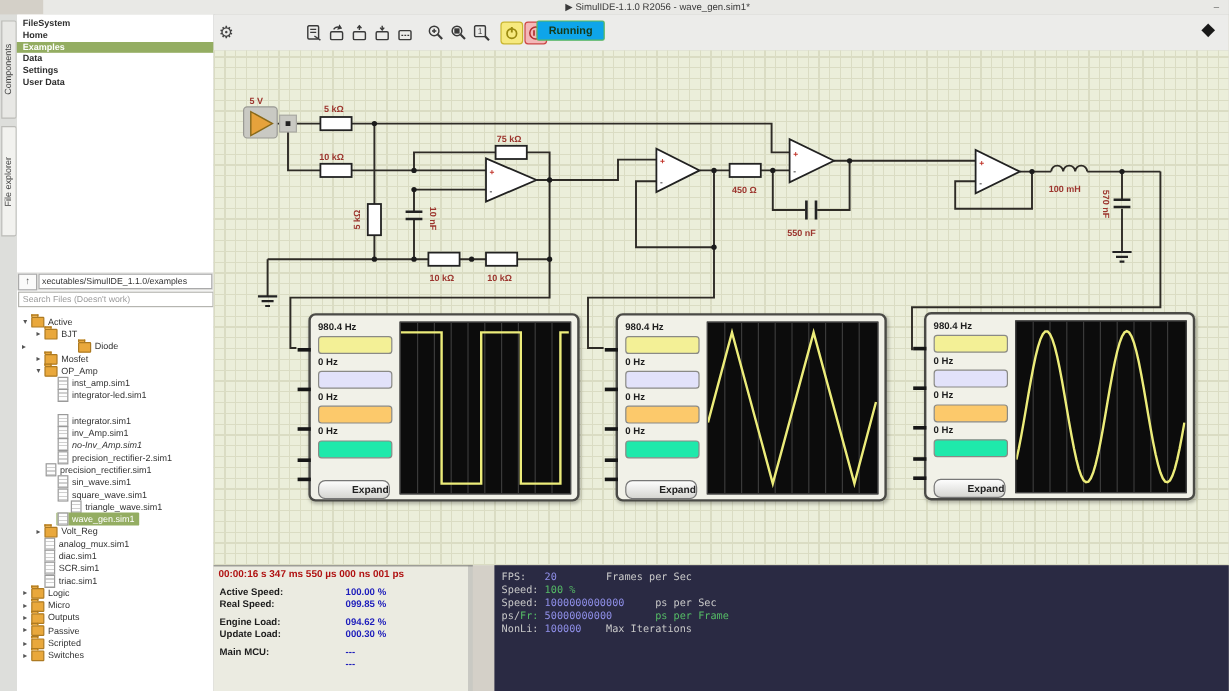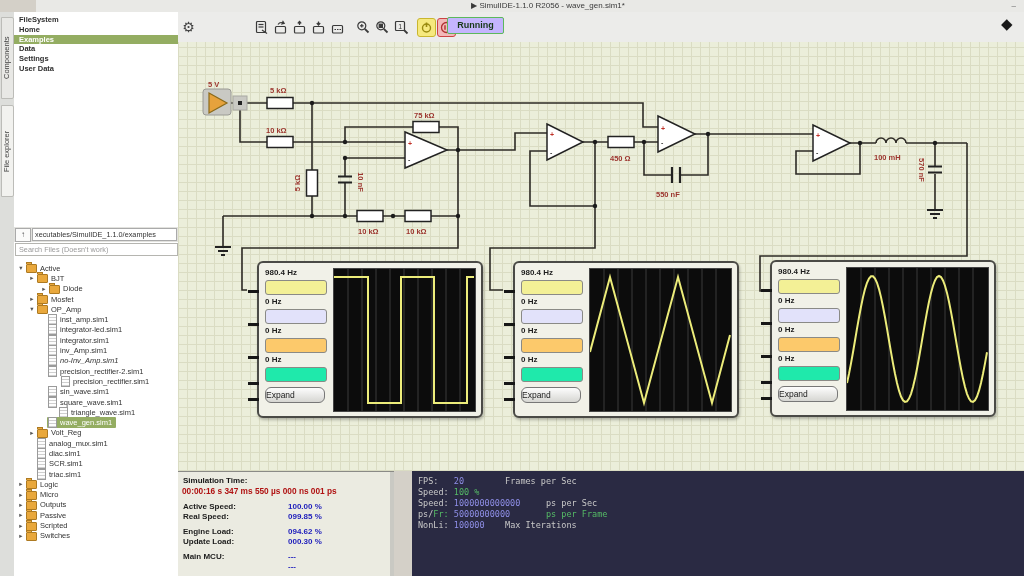--- a/index.html
+++ b/index.html
@@ -42,7 +42,7 @@
   .tbtn{position:absolute;top:5px;width:19px;height:20px;display:flex;align-items:center;justify-content:center;}
   .tbtn svg{stroke:#3a3a3a;fill:none;stroke-width:1.2;}
   #gear-btn{left:1px;font-size:14px;color:#444;}
-  #running-badge{position:absolute;left:269px;top:5px;width:55px;height:15px;background:#c4b5fd;border:1px solid #5cb85c;border-radius:2px;
+  #running-badge{position:absolute;left:269px;top:5px;width:55px;height:15px;background:#0ea5e9;border:1px solid #5cb85c;border-radius:2px;
                  font-size:9px;font-weight:bold;color:#163816;text-align:center;line-height:15px;}
   #power-btn,#pause-btn{position:absolute;top:6px;width:17px;height:17px;border-radius:3px;display:flex;align-items:center;justify-content:center;}
   #power-btn{left:239px;background:#f6e97e;border:1px solid #c9b62f;}

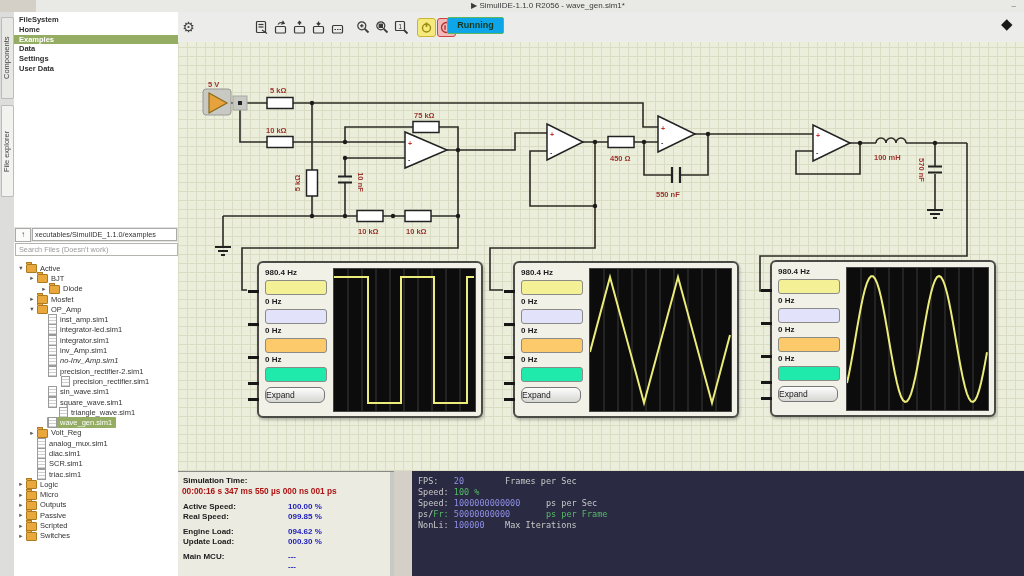--- a/index.html
+++ b/index.html
@@ -128,7 +128,7 @@
           <span>BJT</span>
         </span>
       </div>
-      <div class="trow" style="padding-left: 26px;">
+      <div class="trow" style="padding-left: 2px; gap: 40px;">
         <span class="arrow">▸</span>
         <span class="hl">
           <span class="fold"></span>

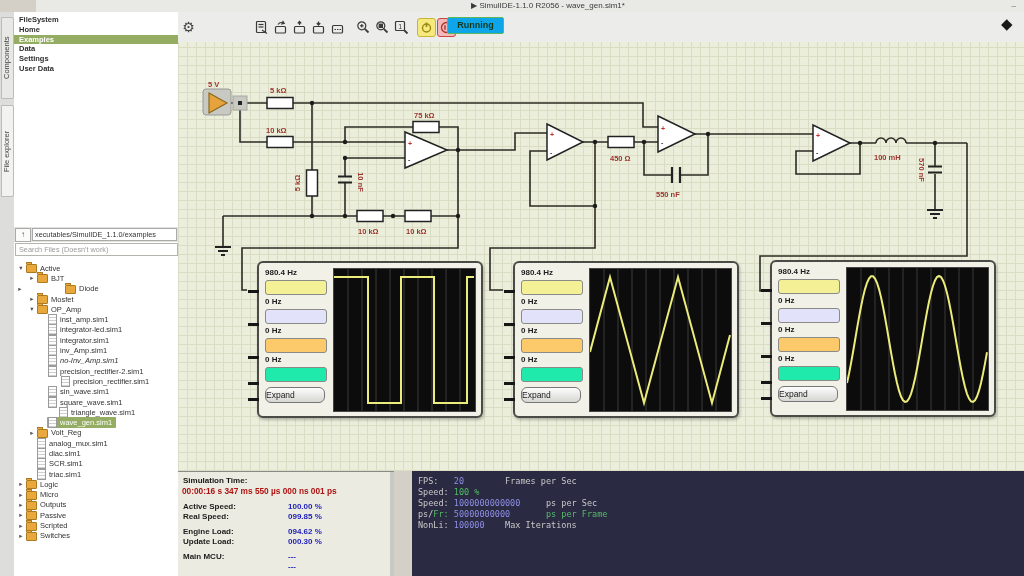--- a/index.html
+++ b/index.html
@@ -163,7 +163,7 @@
           <span>integrator-led.sim1</span>
         </span>
       </div>
-      <div class="trow" style="padding-left: 25px;">
+      <div class="trow" style="padding-left: 25px; margin-top: 10px;">
         <span class="arrow"></span>
         <span class="hl">
           <span class="fdoc"></span>

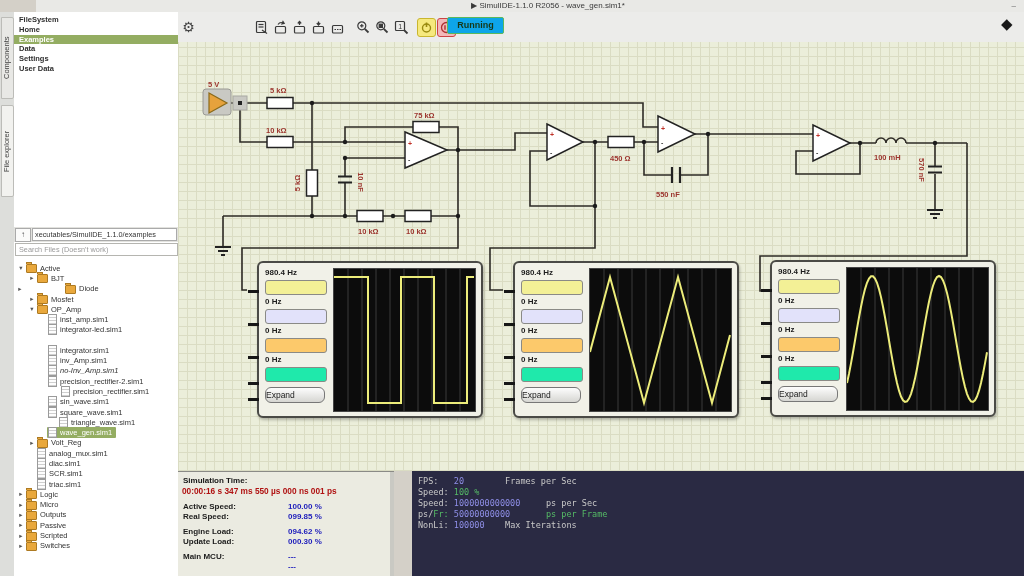--- a/index.html
+++ b/index.html
@@ -191,7 +191,7 @@
           <span>precision_rectifier-2.sim1</span>
         </span>
       </div>
-      <div class="trow" style="padding-left: 38px;">
+      <div class="trow" style="padding-left: 15px;">
         <span class="arrow"></span>
         <span class="hl">
           <span class="fdoc"></span>

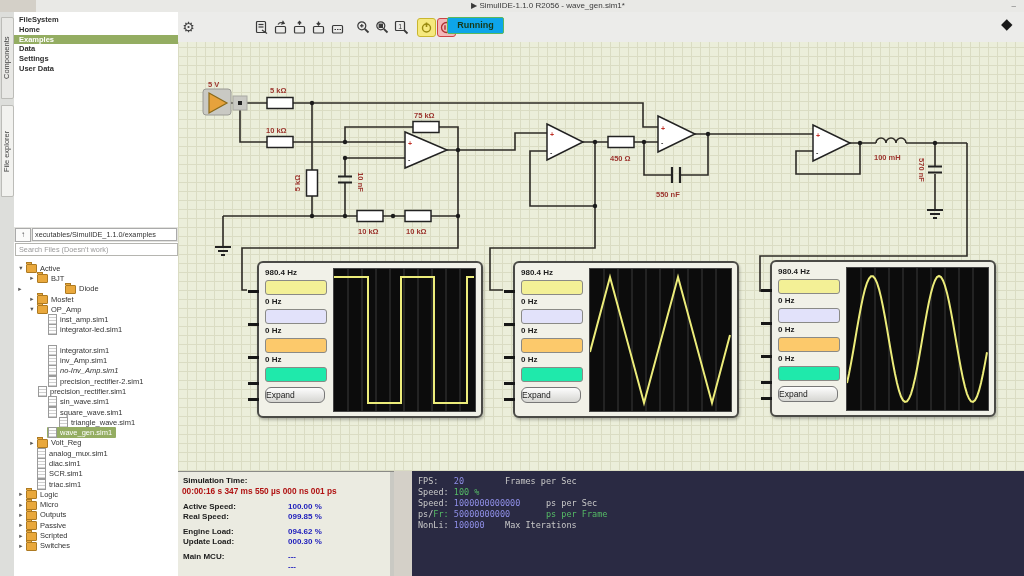--- a/index.html
+++ b/index.html
@@ -66,8 +66,8 @@
   .sc-left{position:absolute;left:6px;top:3px;width:62px;}
   .sc-freq{font-size:8px;font-weight:bold;color:#1d1d1d;height:10px;line-height:10px;margin-top:2px;}
   .sc-bar{height:13px;border:1px solid #8a8a86;border-radius:3px;margin-top:2px;}
-  .sc-expand{margin-top:5px;width:58px;height:14px;border:1px solid #777;border-radius:6px;background:linear-gradient(#fdfdfd,#d6d6d2);
-             font-size:8.5px;font-weight:normal;text-align:left;line-height:14px;color:#222;}
+  .sc-expand{margin-top:18px;width:58px;height:14px;border:1px solid #777;border-radius:6px;background:linear-gradient(#fdfdfd,#d6d6d2);
+             font-size:8.5px;font-weight:bold;text-align:right;line-height:14px;color:#222;}
   .sc-screen{position:absolute;left:74px;top:5px;width:141px;height:142px;background:#0c0c0c;border:1px solid #444;}
   .pin{position:absolute;left:-11px;width:11px;height:3px;background:#161616;}
   

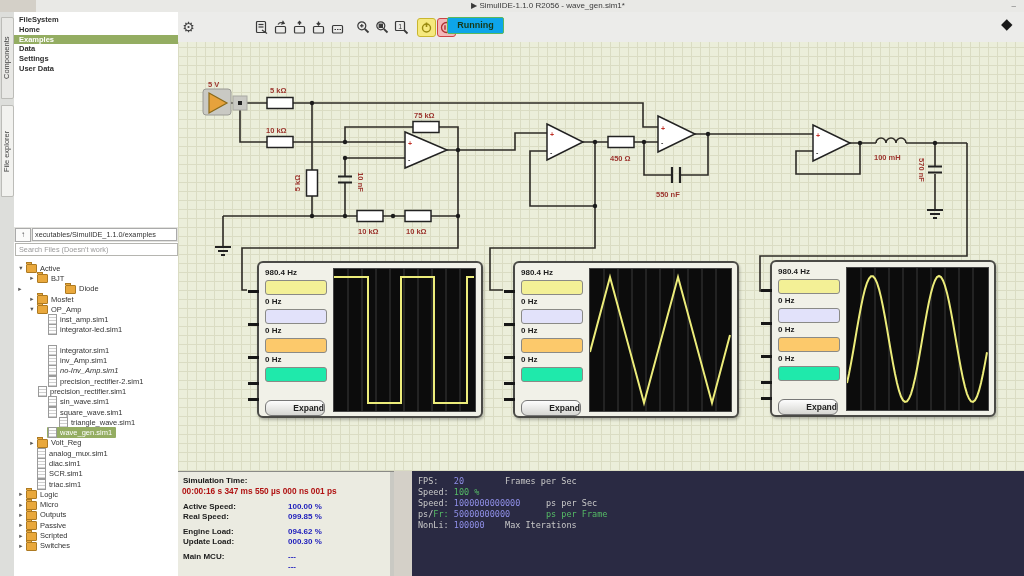--- a/index.html
+++ b/index.html
@@ -580,7 +580,6 @@
   </div>
 
 <div id="stats">
-  <div class="st-title">Simulation Time:</div>
   <div class="st-time">00:00:16 s 347 ms 550 µs 000 ns 001 ps</div>
   <div class="srow g1">
       <span class="slabel">Active Speed:</span>

